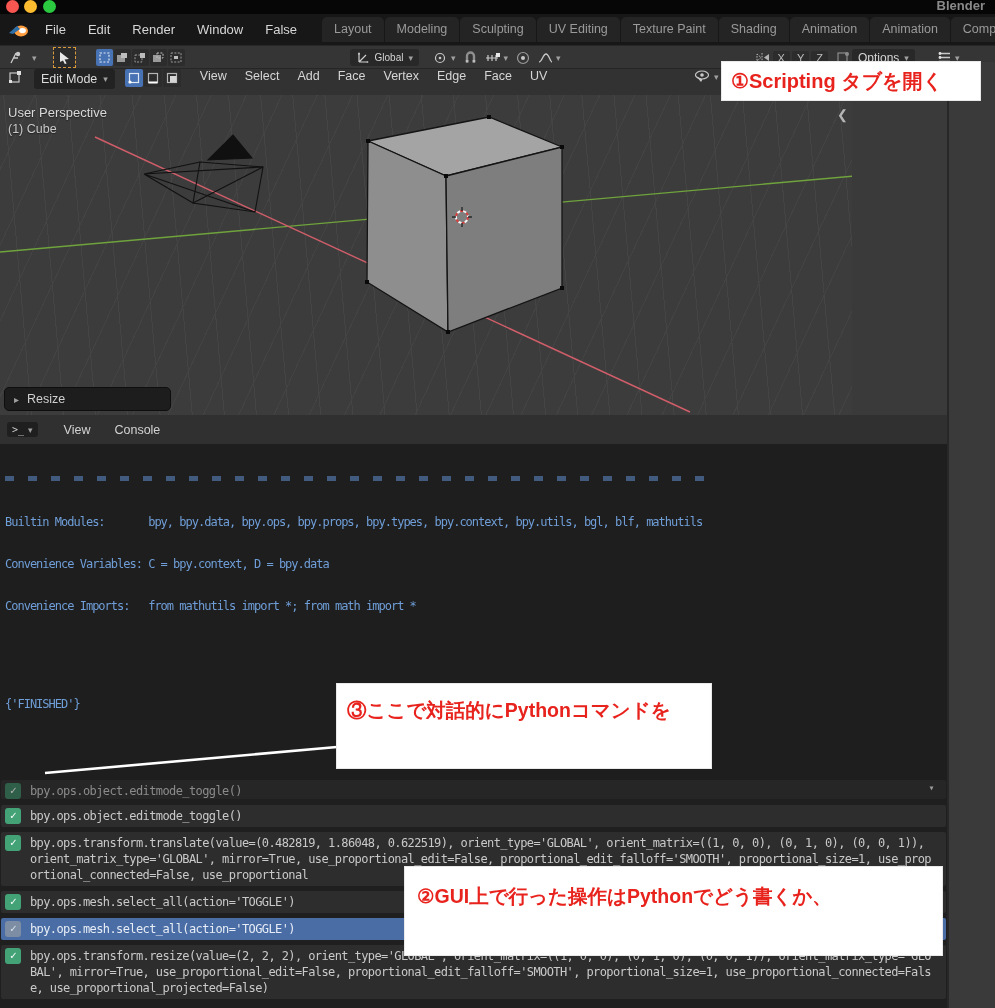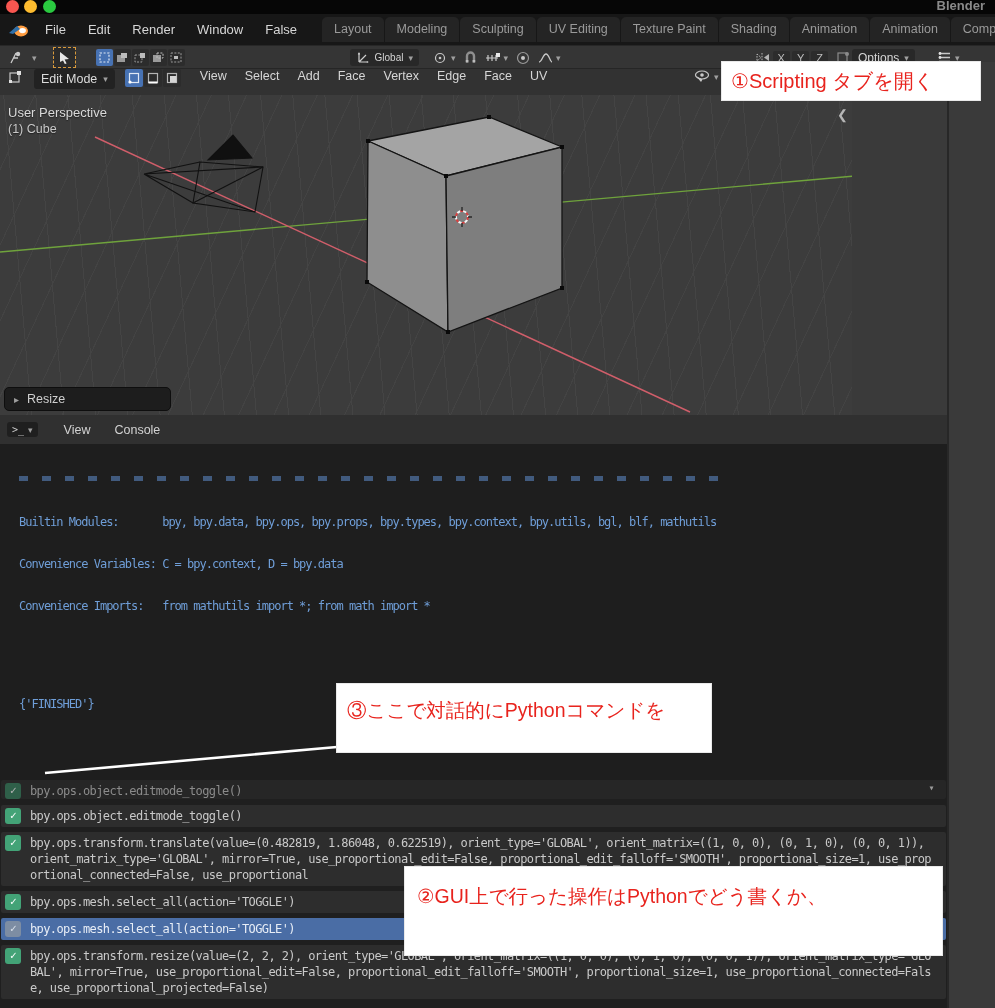--- a/index.html
+++ b/index.html
@@ -87,7 +87,7 @@
   .rightstrip{left:947px;top:62px;width:48px;height:946px;background:#3a3a3a;border-left:2px solid #272727}
 
   
-  .ann-box{background:#fff;color:#e8231d;font-weight:normal;z-index:50;box-shadow:0 0 0 1px #e9e9e9}
+  .ann-box{background:#fff;color:#e8231d;font-weight:bold;z-index:50;box-shadow:0 0 0 1px #e9e9e9}
   .ann1{left:722px;top:62px;width:258px;height:38px;font-size:20px;display:flex;align-items:center;padding-left:9px;box-sizing:border-box}
   .ann3{left:337px;top:684px;width:374px;height:68px;font-size:19.5px;padding:10px 8px 0 10px;box-sizing:border-box;line-height:33px}
   .ann2{left:405px;top:867px;width:537px;height:88px;font-size:19.5px;padding:11px 0 0 12px;box-sizing:border-box;line-height:36px}

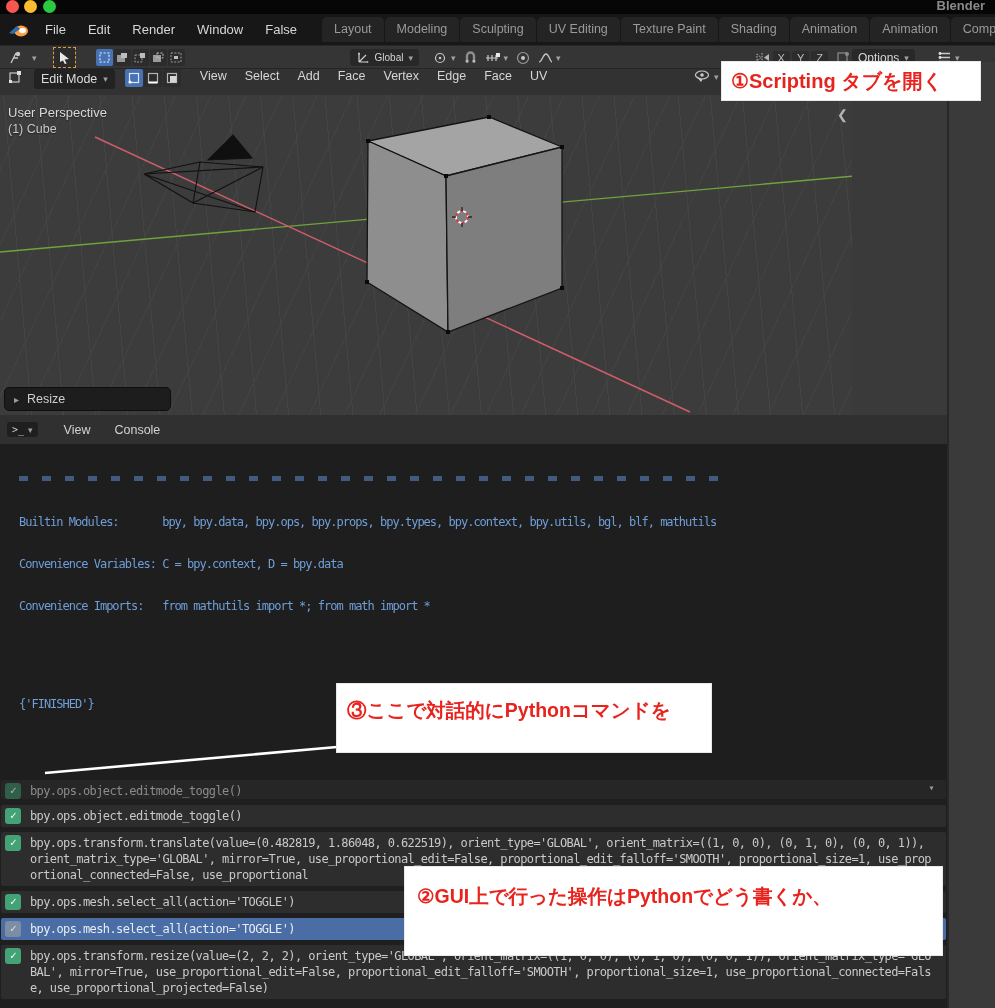--- a/index.html
+++ b/index.html
@@ -63,7 +63,7 @@
   .cmenu{padding:0 12px;color:#d2d2d2}
   .console-body{left:0;top:444px;width:947px;height:336px;background:#1e1e1e;white-space:pre;
                 font-family:"DejaVu Sans Mono",monospace;font-size:12px;line-height:14px;letter-spacing:-1px;
-                padding:4px 0 0 19px;box-sizing:border-box}
+                padding:4px 0 0 5px;box-sizing:border-box}
   .clipline{height:5px;overflow:hidden;margin-bottom:6px;
      background:repeating-linear-gradient(90deg,#4d6f9e 0 9px,transparent 9px 23px);width:700px;opacity:.75}
   .cblue{color:#6f9ed8}

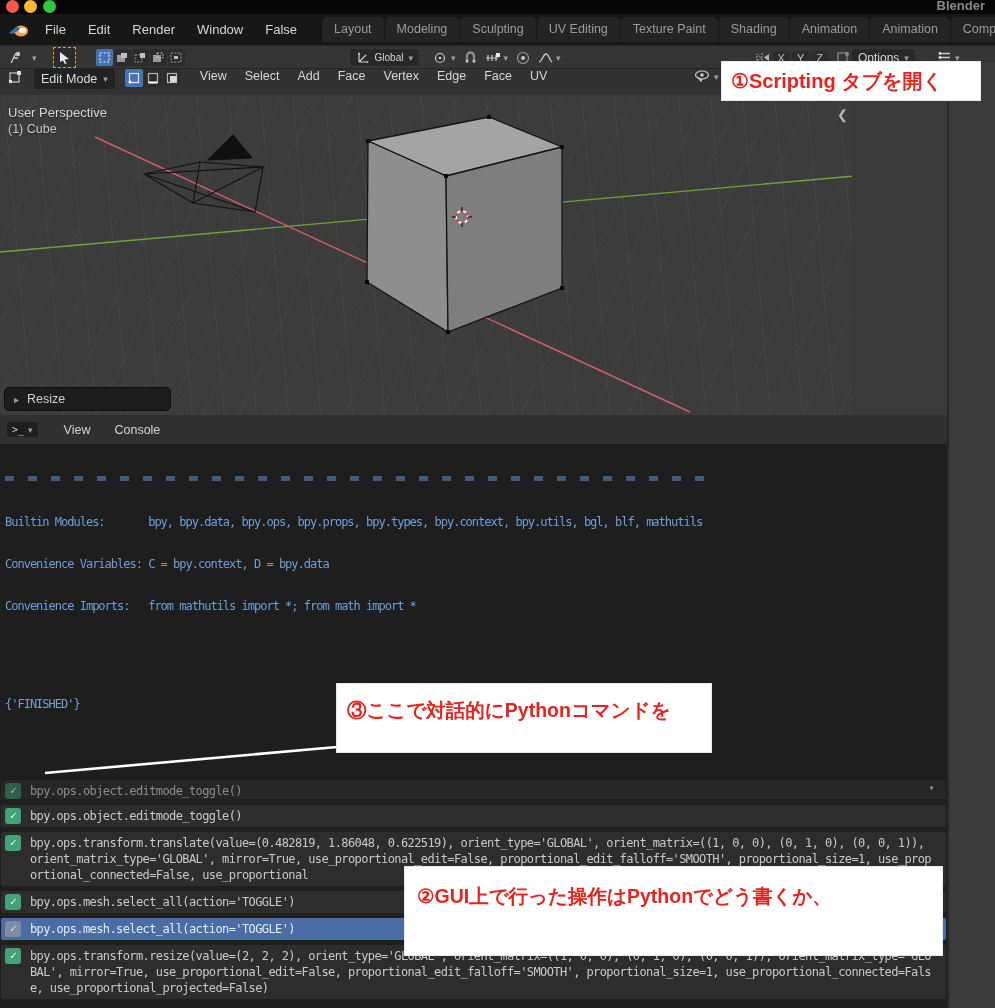--- a/index.html
+++ b/index.html
@@ -89,7 +89,7 @@
   
   .ann-box{background:#fff;color:#e8231d;font-weight:bold;z-index:50;box-shadow:0 0 0 1px #e9e9e9}
   .ann1{left:722px;top:62px;width:258px;height:38px;font-size:20px;display:flex;align-items:center;padding-left:9px;box-sizing:border-box}
-  .ann3{left:337px;top:684px;width:374px;height:68px;font-size:19.5px;padding:10px 8px 0 10px;box-sizing:border-box;line-height:33px}
+  .ann3{left:337px;top:684px;width:374px;height:84px;font-size:19.5px;padding:10px 8px 0 10px;box-sizing:border-box;line-height:33px}
   .ann2{left:405px;top:867px;width:537px;height:88px;font-size:19.5px;padding:11px 0 0 12px;box-sizing:border-box;line-height:36px}
   .ann-indent{padding-left:30px}
   svg text{font-family:"Liberation Sans",sans-serif}

